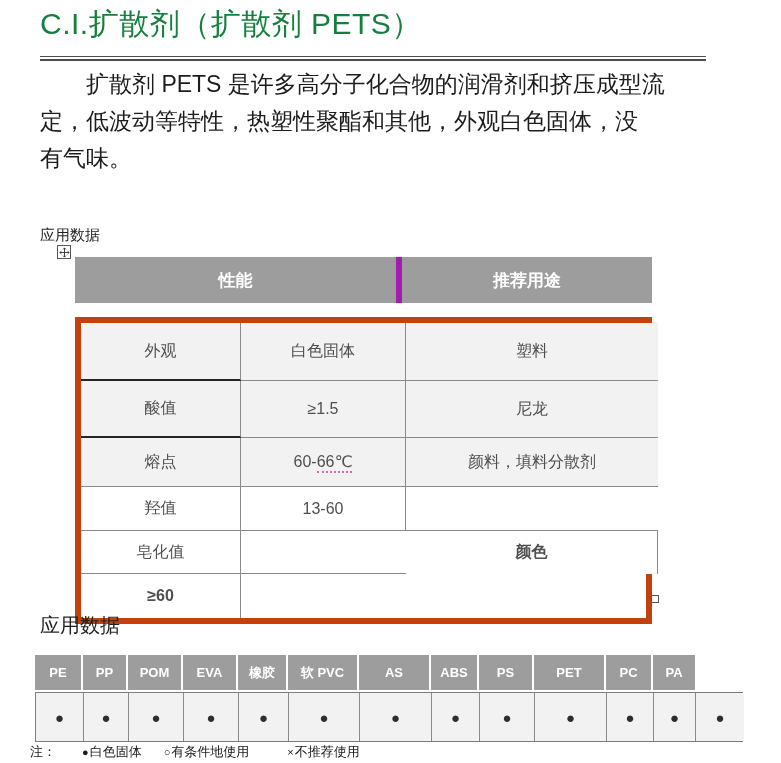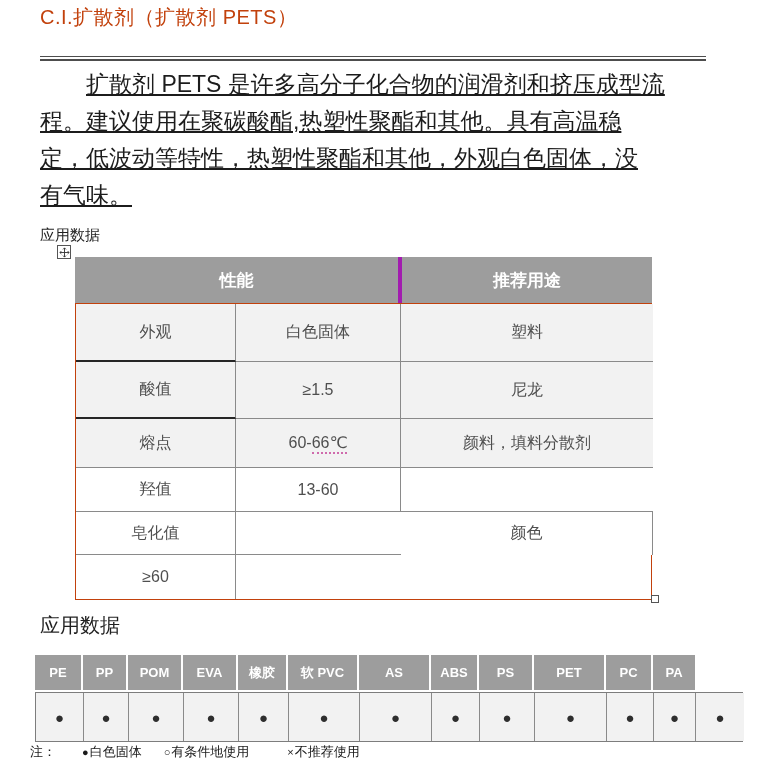--- a/index.html
+++ b/index.html
@@ -14,7 +14,7 @@
   
   .title {
     position: absolute; left: 40px; top: 4px;
-    font-size: 20px; font-weight: 500; color: #c2410c;
+    font-size: 30px; font-weight: 500; color: #15803d;
     letter-spacing: 0.5px; white-space: nowrap;
   }
   .title-rule {

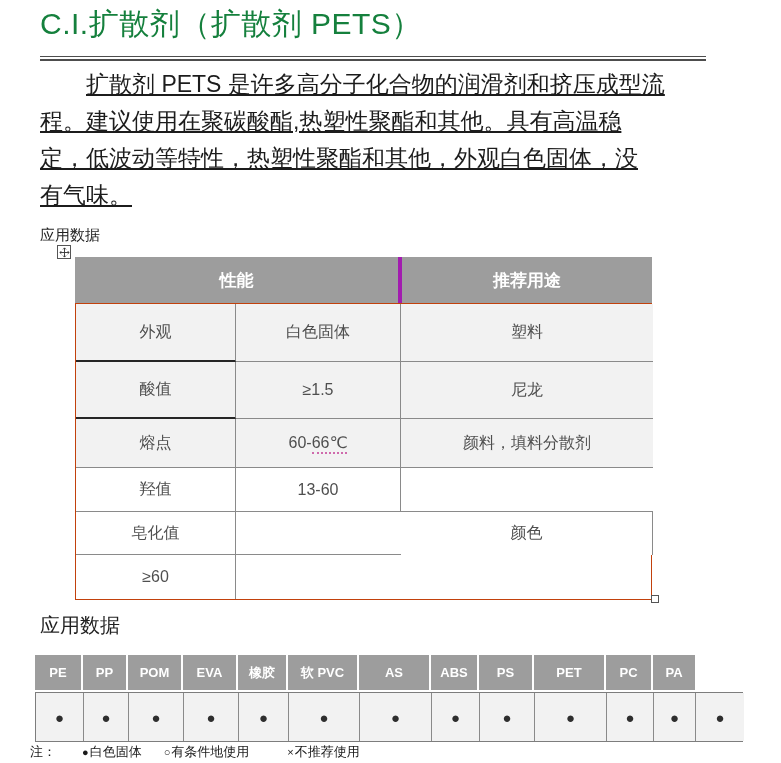--- a/index.html
+++ b/index.html
@@ -25,7 +25,7 @@
   
   .intro {
     position: absolute; left: 40px; top: 66px; width: 680px;
-    font-size: 23px; line-height: 37px; color: #1c1c1c; text-decoration: underline;
+    font-size: 23px; line-height: 37px; color: #1c1c1c;
   }
   .intro .line { white-space: nowrap; }
   .intro .indent { padding-left: 46px; }

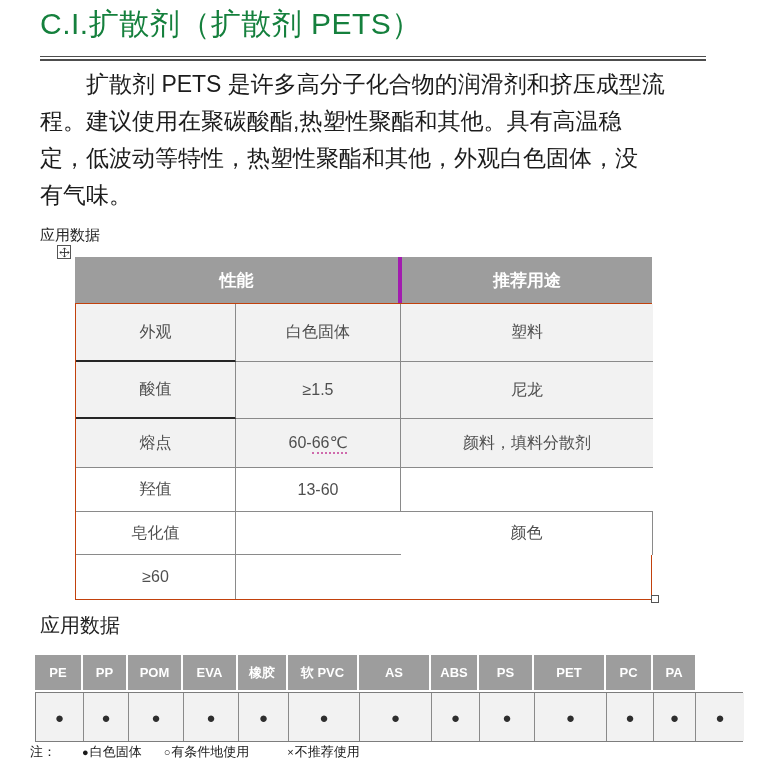--- a/index.html
+++ b/index.html
@@ -117,7 +117,6 @@
 
   <div class="intro">
     <div class="line indent">扩散剂 PETS 是许多高分子化合物的润滑剂和挤压成型流</div>
-    <div class="line">程。建议使用在聚碳酸酯,热塑性聚酯和其他。具有高温稳</div>
     <div class="line">定，低波动等特性，热塑性聚酯和其他，外观白色固体，没</div>
     <div class="line">有气味。</div>
   </div>

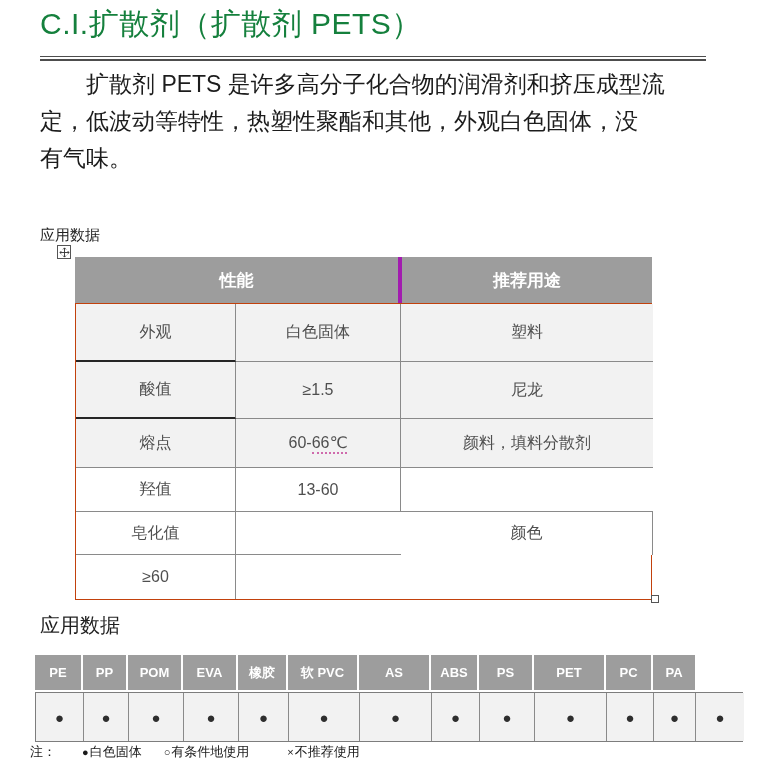--- a/index.html
+++ b/index.html
@@ -49,7 +49,7 @@
     background: #9d9d9d; color: #ffffff; font-weight: bold; font-size: 17px;
     display: flex; align-items: center; justify-content: center;
   }
-  .t1-hcell.gap { border-right: 4px solid #a21caf; }
+  .t1-hcell.gap { border-right: 6px solid #a21caf; }
   .t1-body {
     margin-top: 0;
     display: grid;

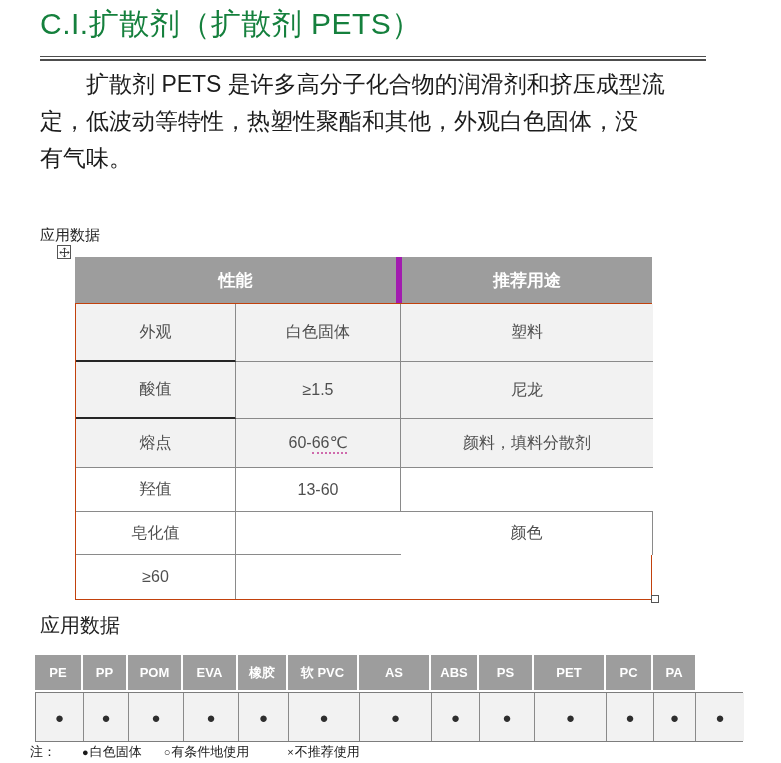--- a/index.html
+++ b/index.html
@@ -51,11 +51,11 @@
   }
   .t1-hcell.gap { border-right: 6px solid #a21caf; }
   .t1-body {
-    margin-top: 0;
+    margin-top: 14px;
     display: grid;
     grid-template-columns: 160px 165px 252px;
     grid-template-rows: 58px 57px 49px 44px 43px 44px;
-    border: 1px solid #c2410c;
+    border: 6px solid #c2410c;
   }
   .t1 .c {
     display: flex; align-items: center; justify-content: center;

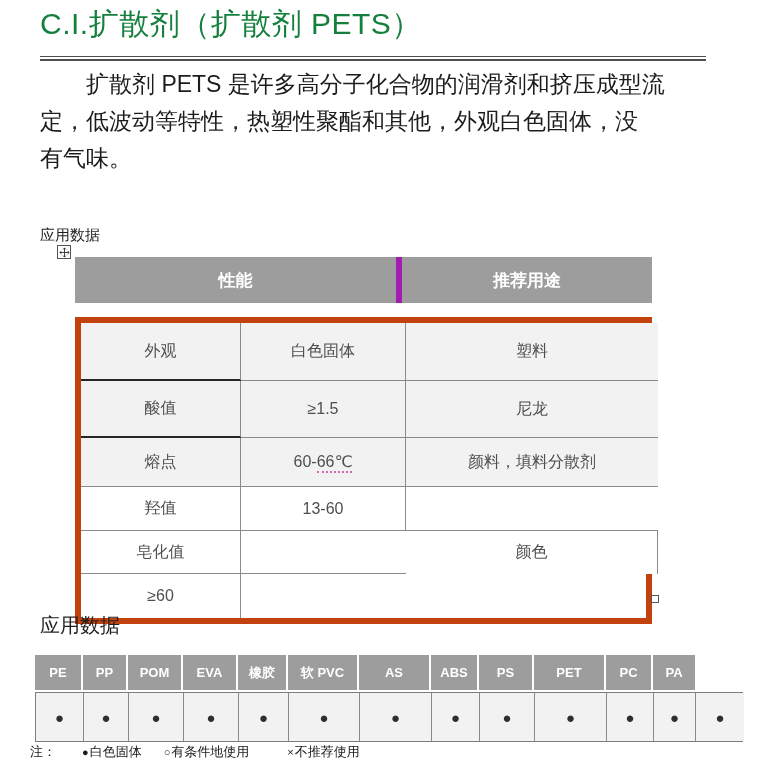--- a/index.html
+++ b/index.html
@@ -64,7 +64,7 @@
     background: #ffffff;
   }
   .t1 .c.last-col { border-right: none; }
-  .t1 .c.last-row { border-bottom: none; }
+  .t1 .c.last-row { border-bottom: none; font-weight: bold; }
   .t1 .c.shade { background: #f2f2f2; }
   .t1 .c.dark-b { border-bottom: 2px solid #262626; }
   .t1 .sp { border-bottom: 2px dotted #cf6aac; }

